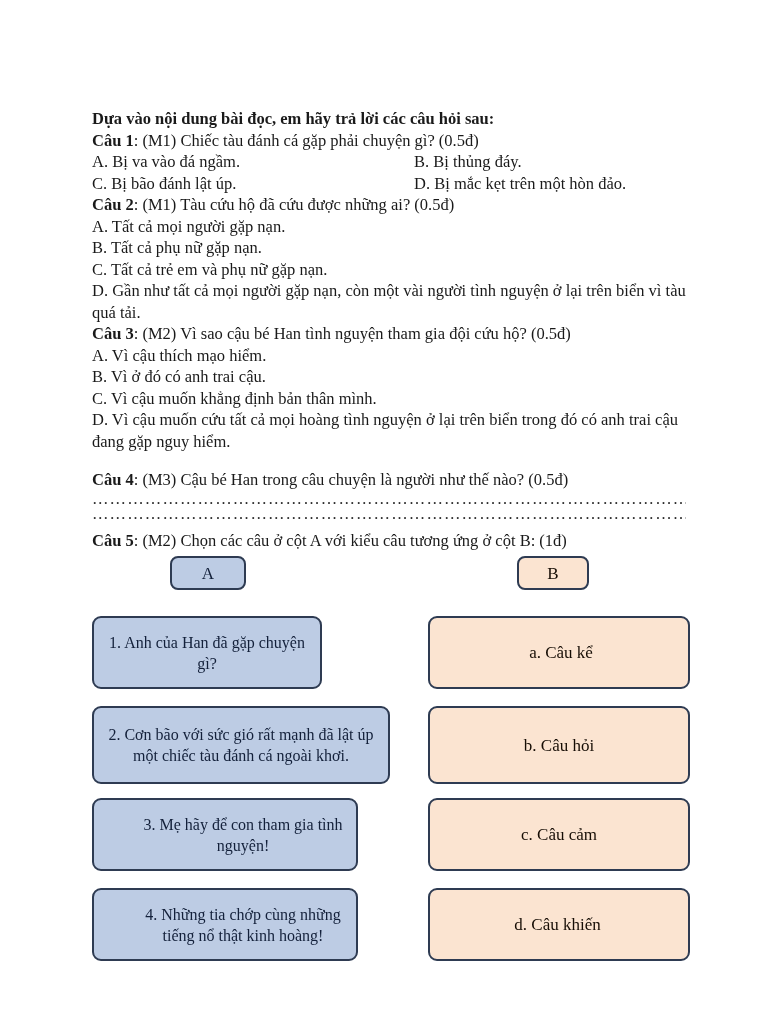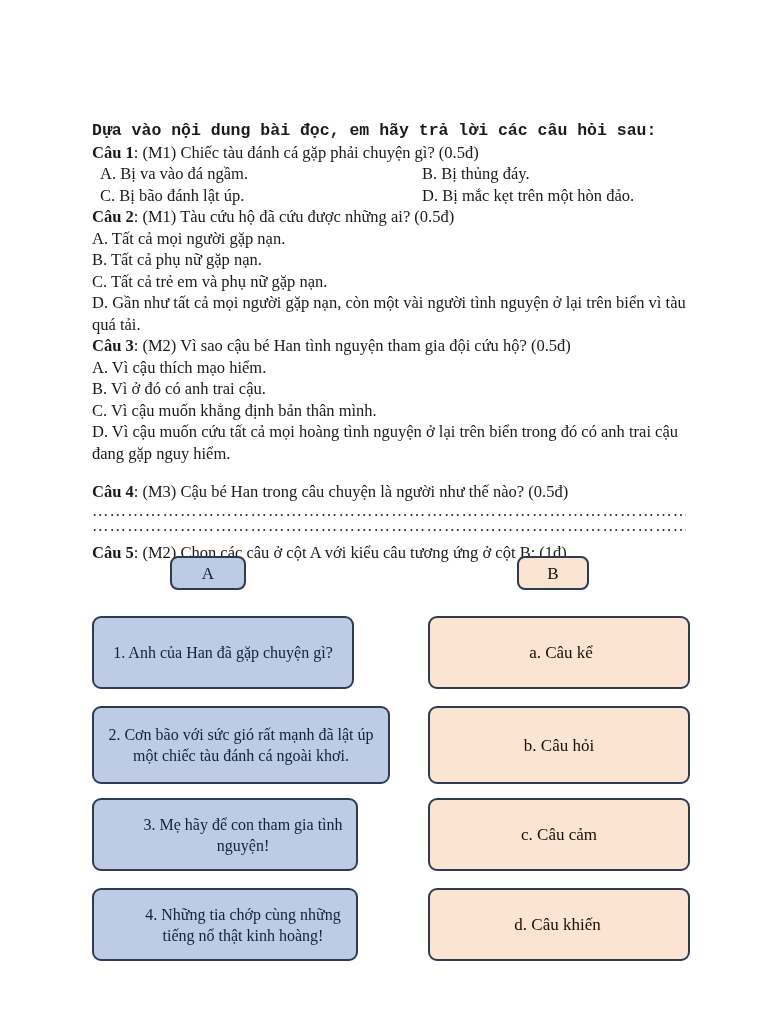--- a/index.html
+++ b/index.html
@@ -32,8 +32,7 @@
     font-weight: bold;
     font-size: 16.5px;
     line-height: 21.5px;
-    margin: 12px 0 0 0;
-    font-family: Liberation Mono, monospace;
+    margin: 0 0 0 0;
   }
 
   .q-line {

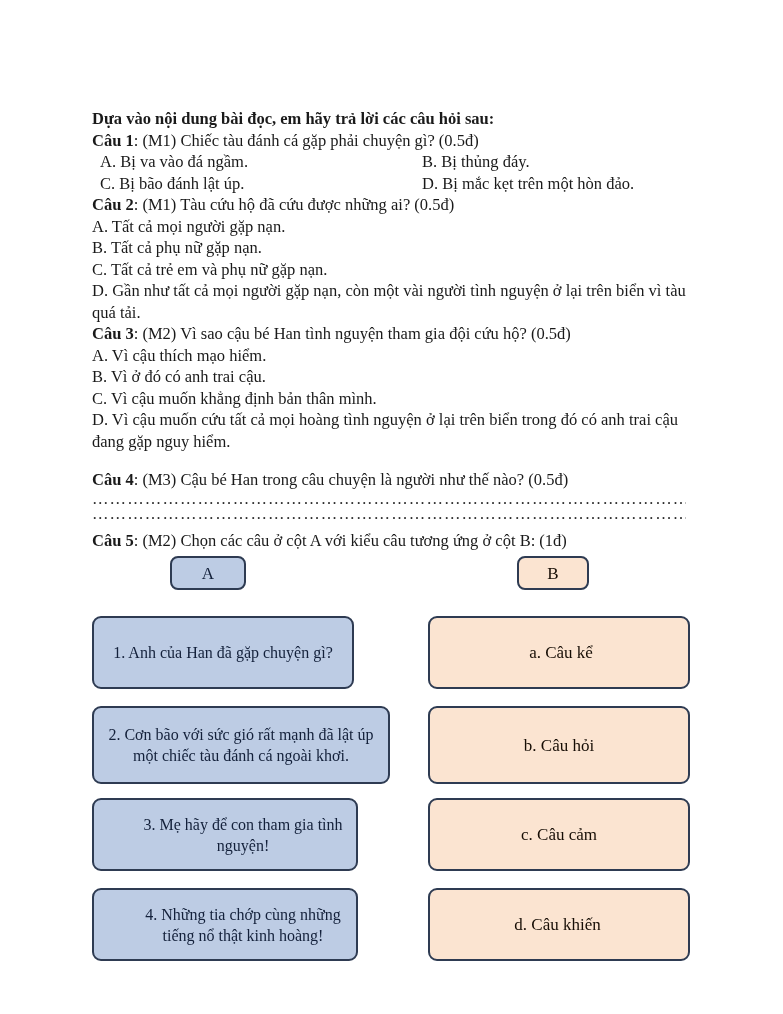--- a/index.html
+++ b/index.html
@@ -48,7 +48,7 @@
     font-size: 16.5px;
     line-height: 21.5px;
   }
-  .ans-col-a { width: 308px; flex: 0 0 308px; margin-left: 8px; }
+  .ans-col-a { width: 308px; flex: 0 0 308px; }
   .ans-col-b { flex: 1 1 auto; margin-left: 14px; }
 
   .ans {

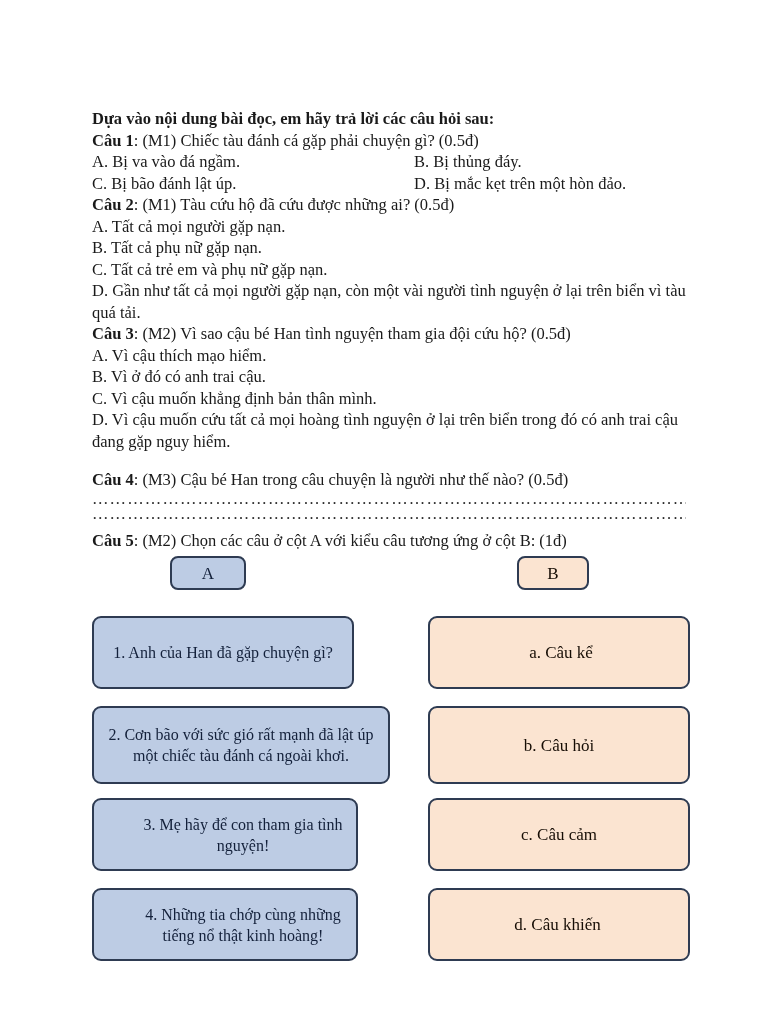--- a/index.html
+++ b/index.html
@@ -164,7 +164,7 @@
 
     <div class="box col-b header-box" style="left:517px; top:556px; width:72px; height:34px;">B</div>
 
-    <div class="box col-a" style="left:92px; top:616px; width:262px; height:73px;">1. Anh của Han đã gặp chuyện gì?</div>
+    <div class="box col-a" style="left:92px; top:616px; width:230px; height:73px;">1. Anh của Han đã gặp chuyện gì?</div>
     <div class="box col-a" style="left:92px; top:706px; width:298px; height:78px;">2. Cơn bão với sức gió rất mạnh đã lật úp một chiếc tàu đánh cá ngoài khơi.</div>
     <div class="box col-a" style="left:92px; top:798px; width:266px; height:73px;padding-left:48px;">3. Mẹ hãy để con tham gia tình nguyện!</div>
     <div class="box col-a" style="left:92px; top:888px; width:266px; height:73px;padding-left:48px;">4. Những tia chớp cùng những tiếng nổ thật kinh hoàng!</div>

